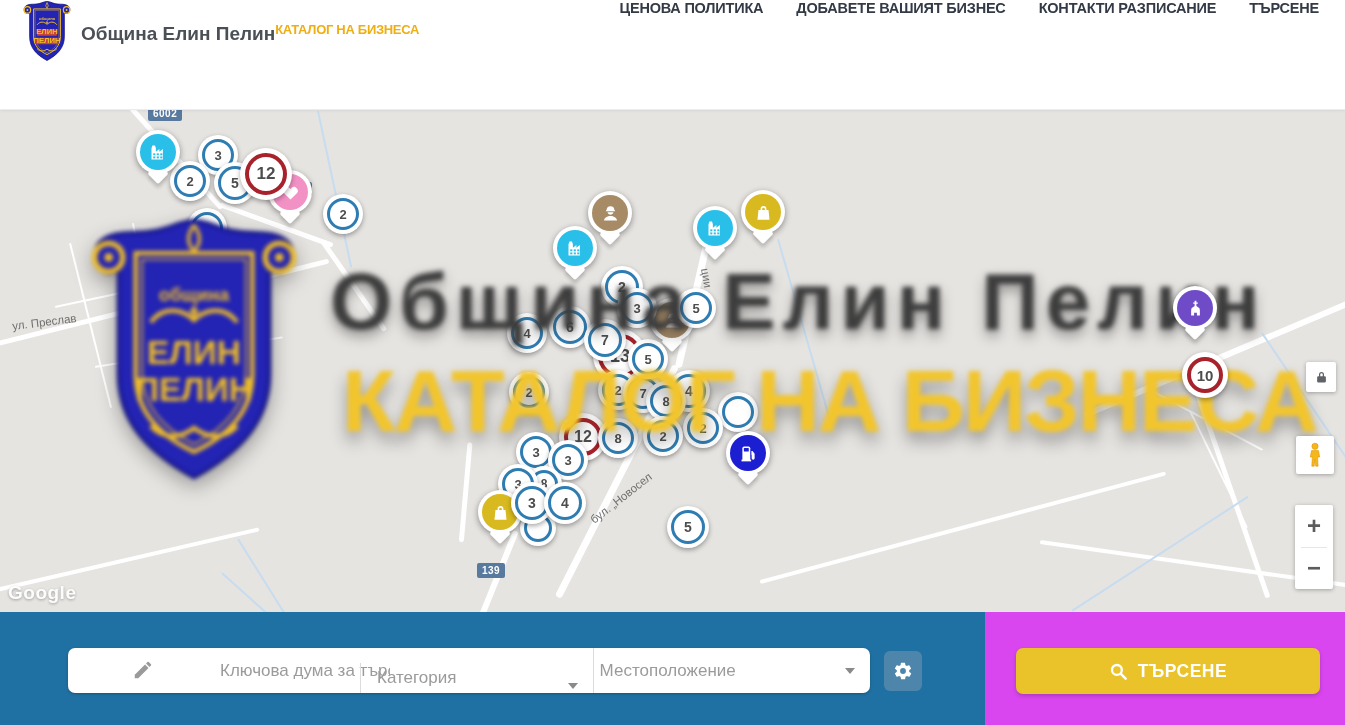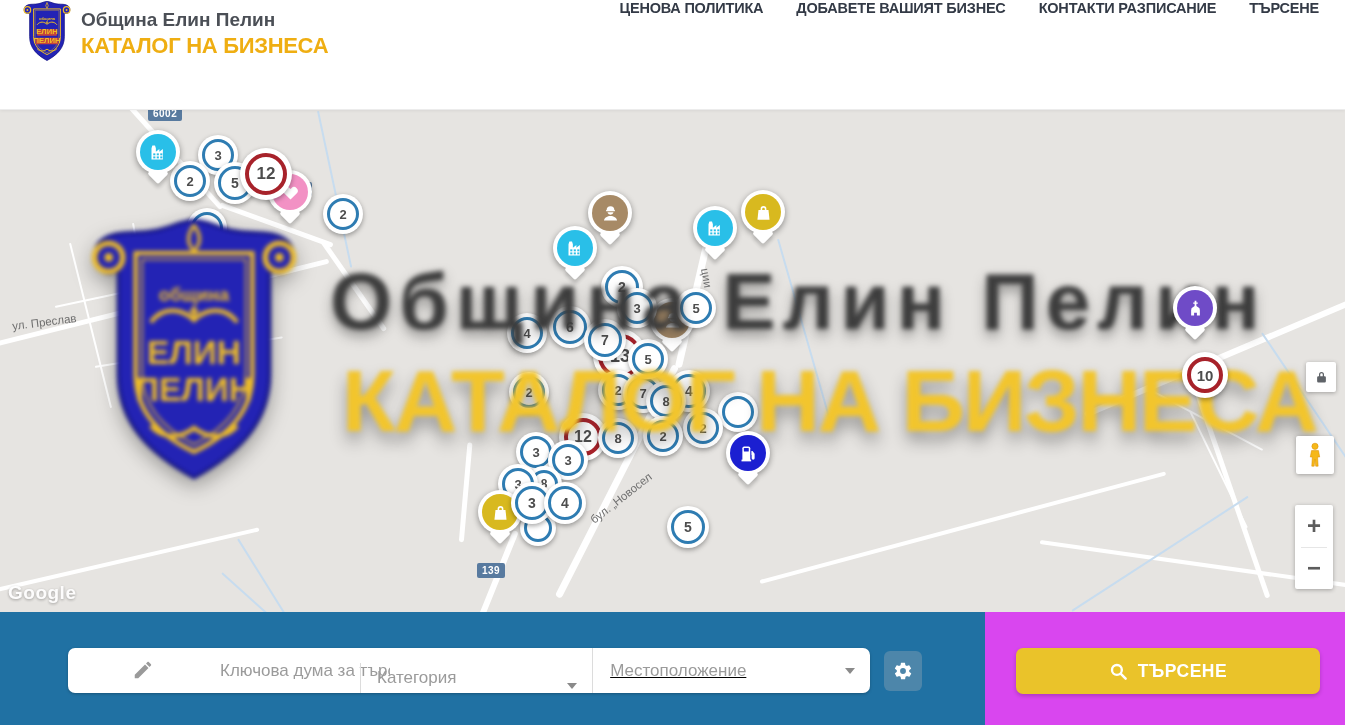--- a/index.html
+++ b/index.html
@@ -12,7 +12,7 @@
        box-sizing:border-box;padding:0 26px 0 22px;border-bottom:1px solid #ececec;
        box-shadow:0 1px 3px rgba(0,0,0,.06);}
   .logo{display:flex;align-items:center;gap:9px;text-decoration:none;cursor:pointer;}
-  .logo-txt{display:flex;flex-direction:column;line-height:1.25;}
+  .logo-txt{display:flex;line-height:1.25;}
   .logo-title{font-size:19px;font-weight:bold;color:#4b4f56;}
   .logo-sub{font-size:22px;font-weight:bold;color:#efae12;letter-spacing:-.3px;}
   .nav{display:flex;gap:33px;}

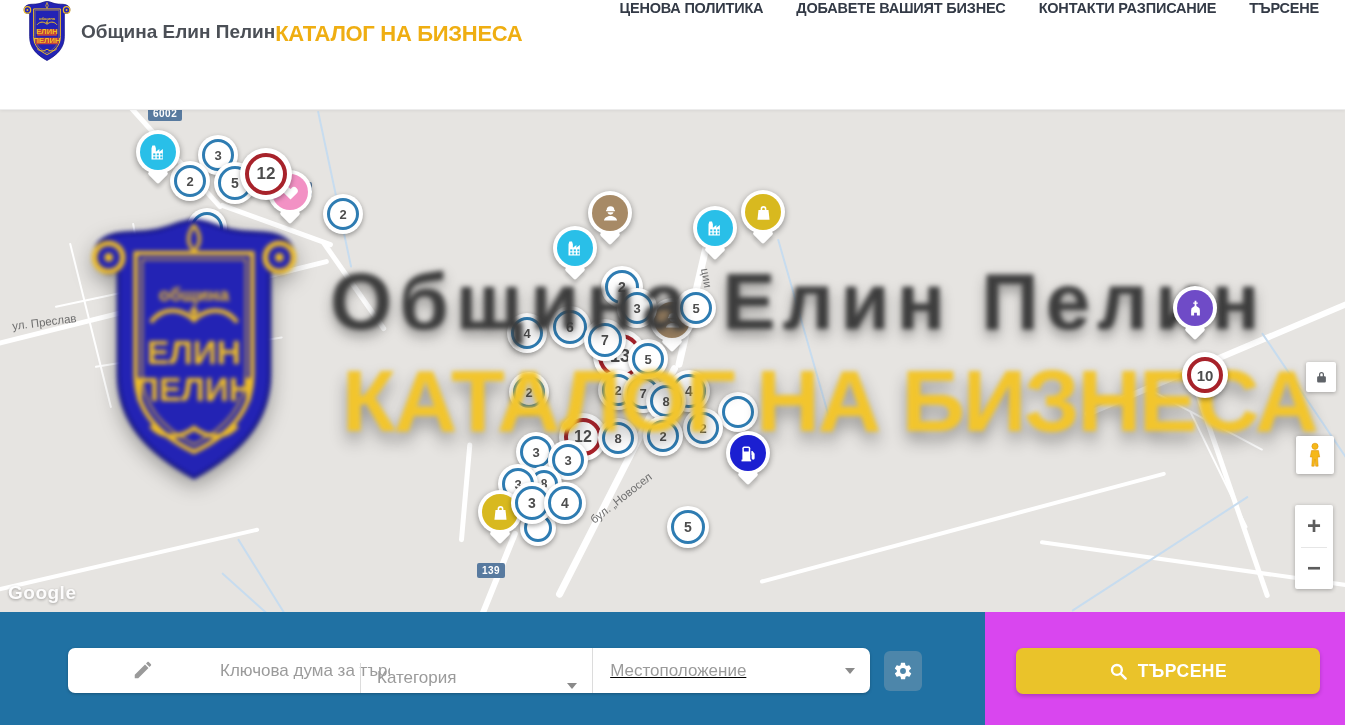--- a/index.html
+++ b/index.html
@@ -14,7 +14,7 @@
   .logo{display:flex;align-items:center;gap:9px;text-decoration:none;cursor:pointer;}
   .logo-txt{display:flex;line-height:1.25;}
   .logo-title{font-size:19px;font-weight:bold;color:#4b4f56;}
-  .logo-sub{font-size:22px;font-weight:bold;color:#efae12;letter-spacing:-.3px;}
+  .logo-sub{font-size:13px;font-weight:bold;color:#efae12;letter-spacing:-.3px;}
   .nav{display:flex;gap:33px;}
   .nav a{font-size:14.5px;font-weight:bold;color:#333a46;text-decoration:none;
          letter-spacing:-.2px;cursor:pointer;white-space:nowrap;}

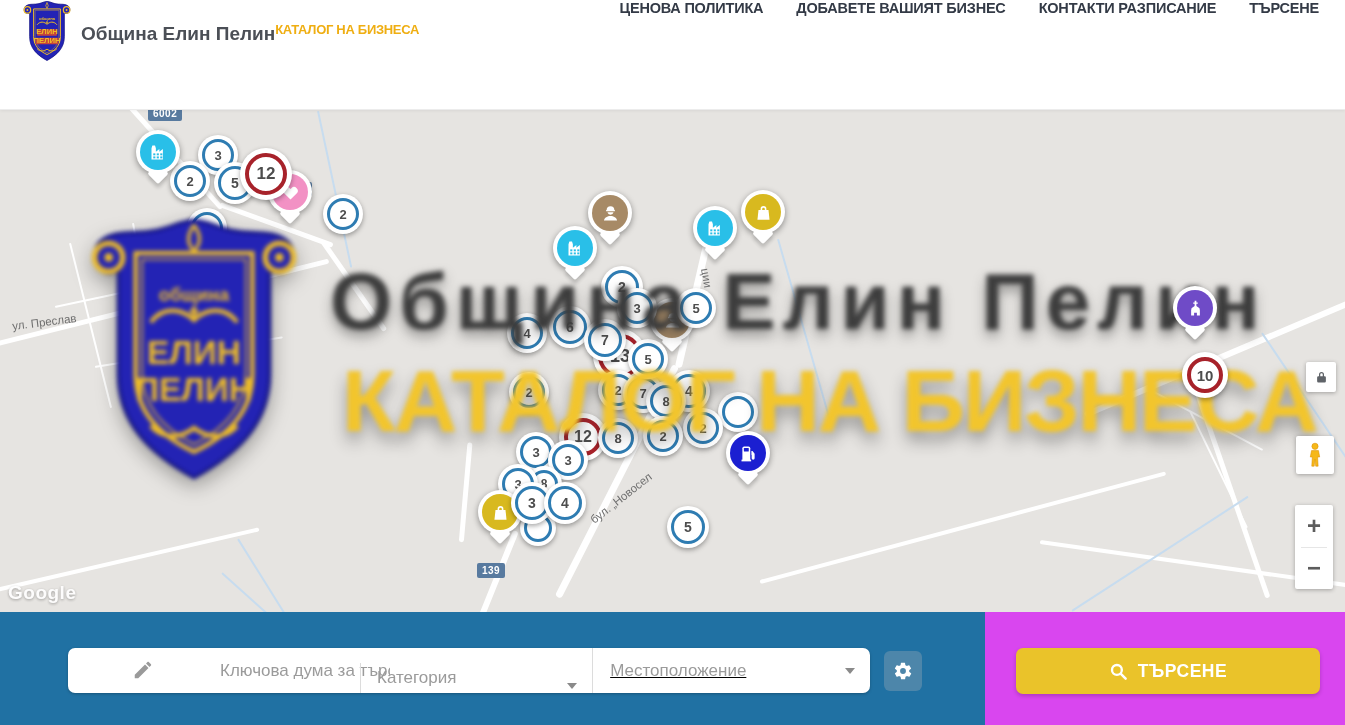--- a/index.html
+++ b/index.html
@@ -82,7 +82,7 @@
                  width:170px;margin-left:86px;}
   .sec-key input::placeholder{color:#9b9b9b;}
   .sec-cat{width:253px;border-left:1px solid #dcdcdc;padding-left:16px;cursor:pointer;margin-top:15px;}
-  .sec-loc{width:303px;border-left:1px solid #dcdcdc;padding-left:17px;cursor:pointer;text-decoration:underline;}
+  .sec-loc{width:303px;border-left:1px solid #dcdcdc;padding-left:6px;cursor:pointer;}
   .sb-ph{font-size:17px;color:#9b9b9b;}
   .caret{position:absolute;right:15px;top:20px;width:0;height:0;border-left:5px solid transparent;
          border-right:5px solid transparent;border-top:6px solid #8a8a8a;}

